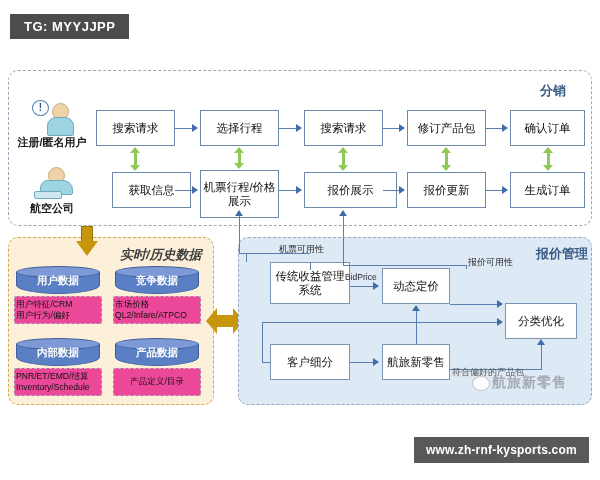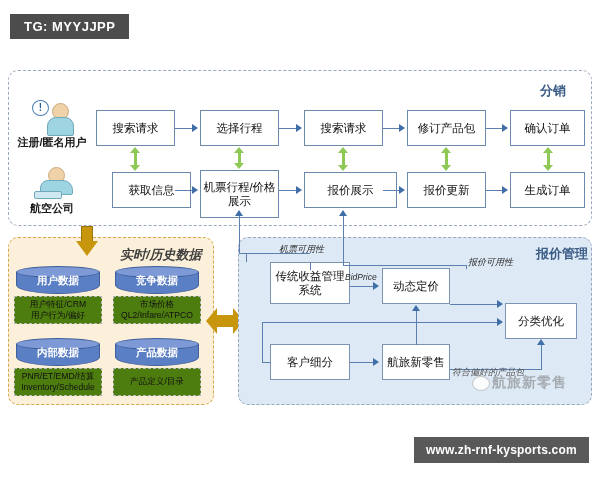--- a/index.html
+++ b/index.html
@@ -298,7 +298,6 @@
     font-size: 9px;
     color: #2b2b2b;
     white-space: nowrap;
-    font-style: italic;
   }
   .edge-label.en { font-size: 8.5px; }
 

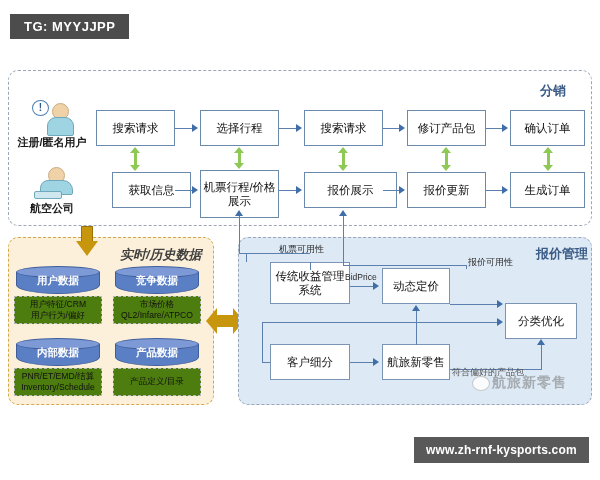--- a/index.html
+++ b/index.html
@@ -184,9 +184,8 @@
     position: absolute;
     box-sizing: border-box;
     width: 88px;
-    background: #4d7c0f;
+    background: #ec4899;
     border: 1px dashed #b9b9b9;
-    text-align: center;
     font-size: 8.6px;
     line-height: 1.32;
     color: #111;

